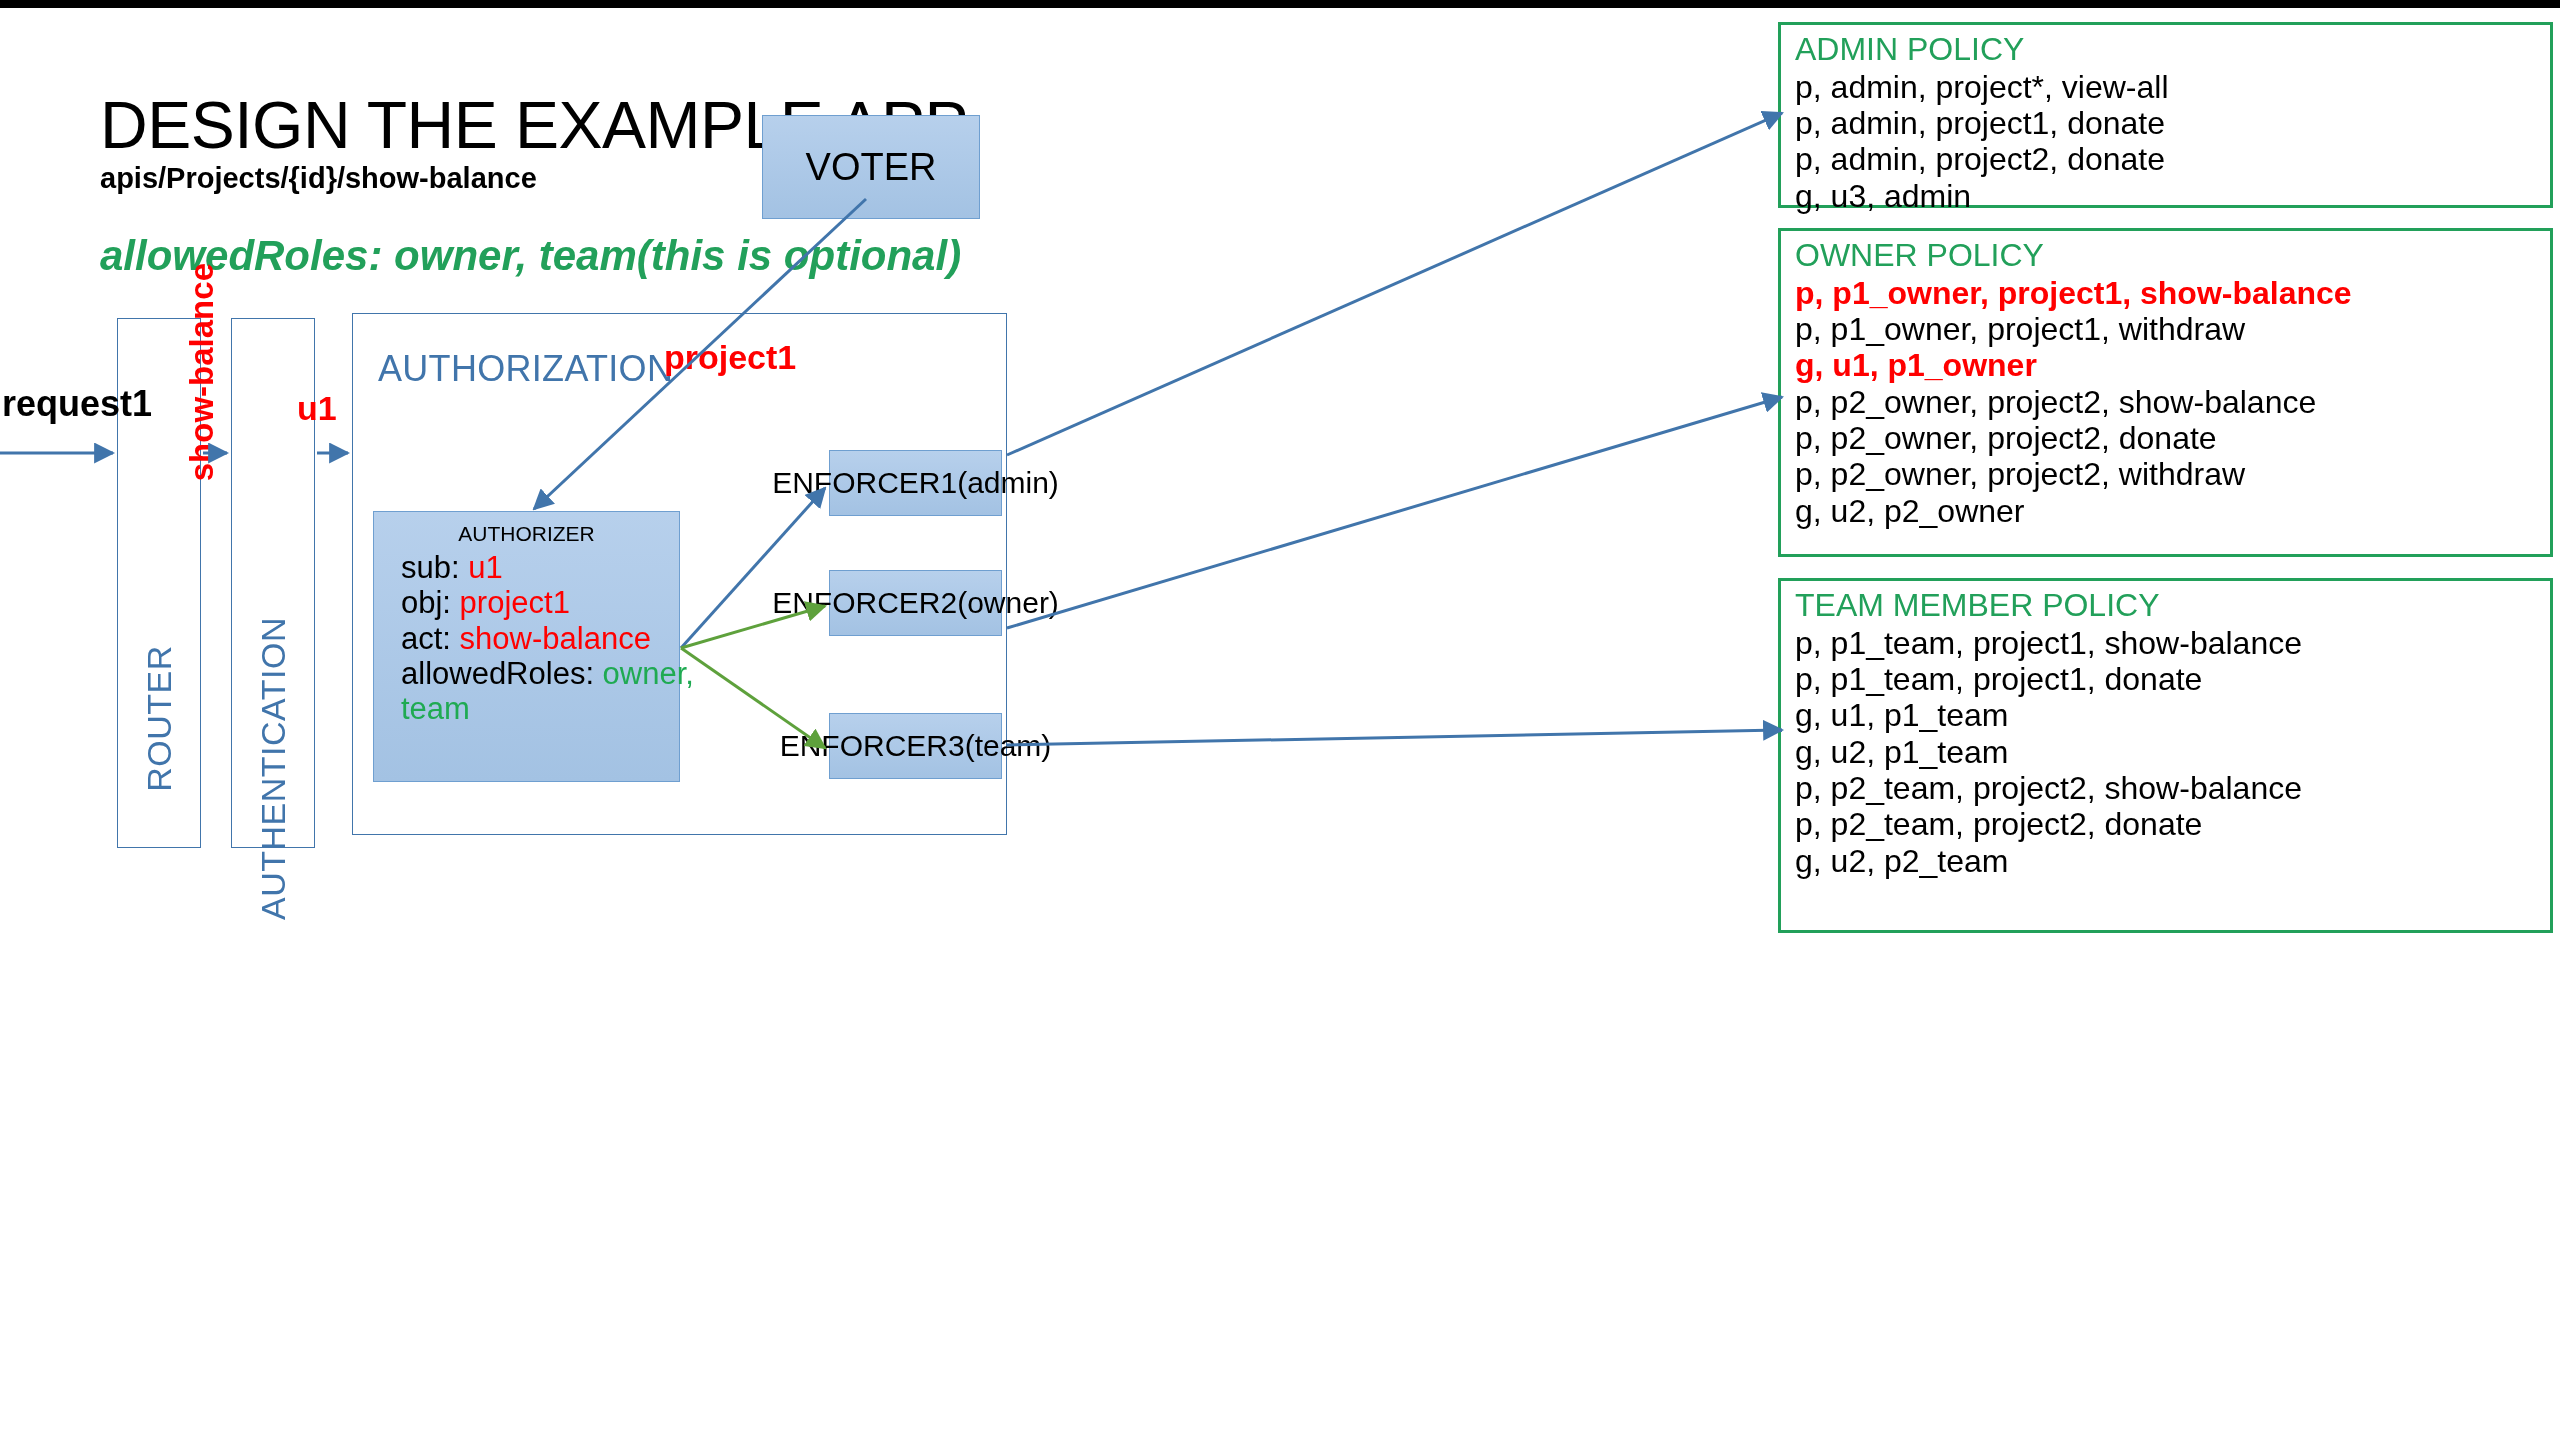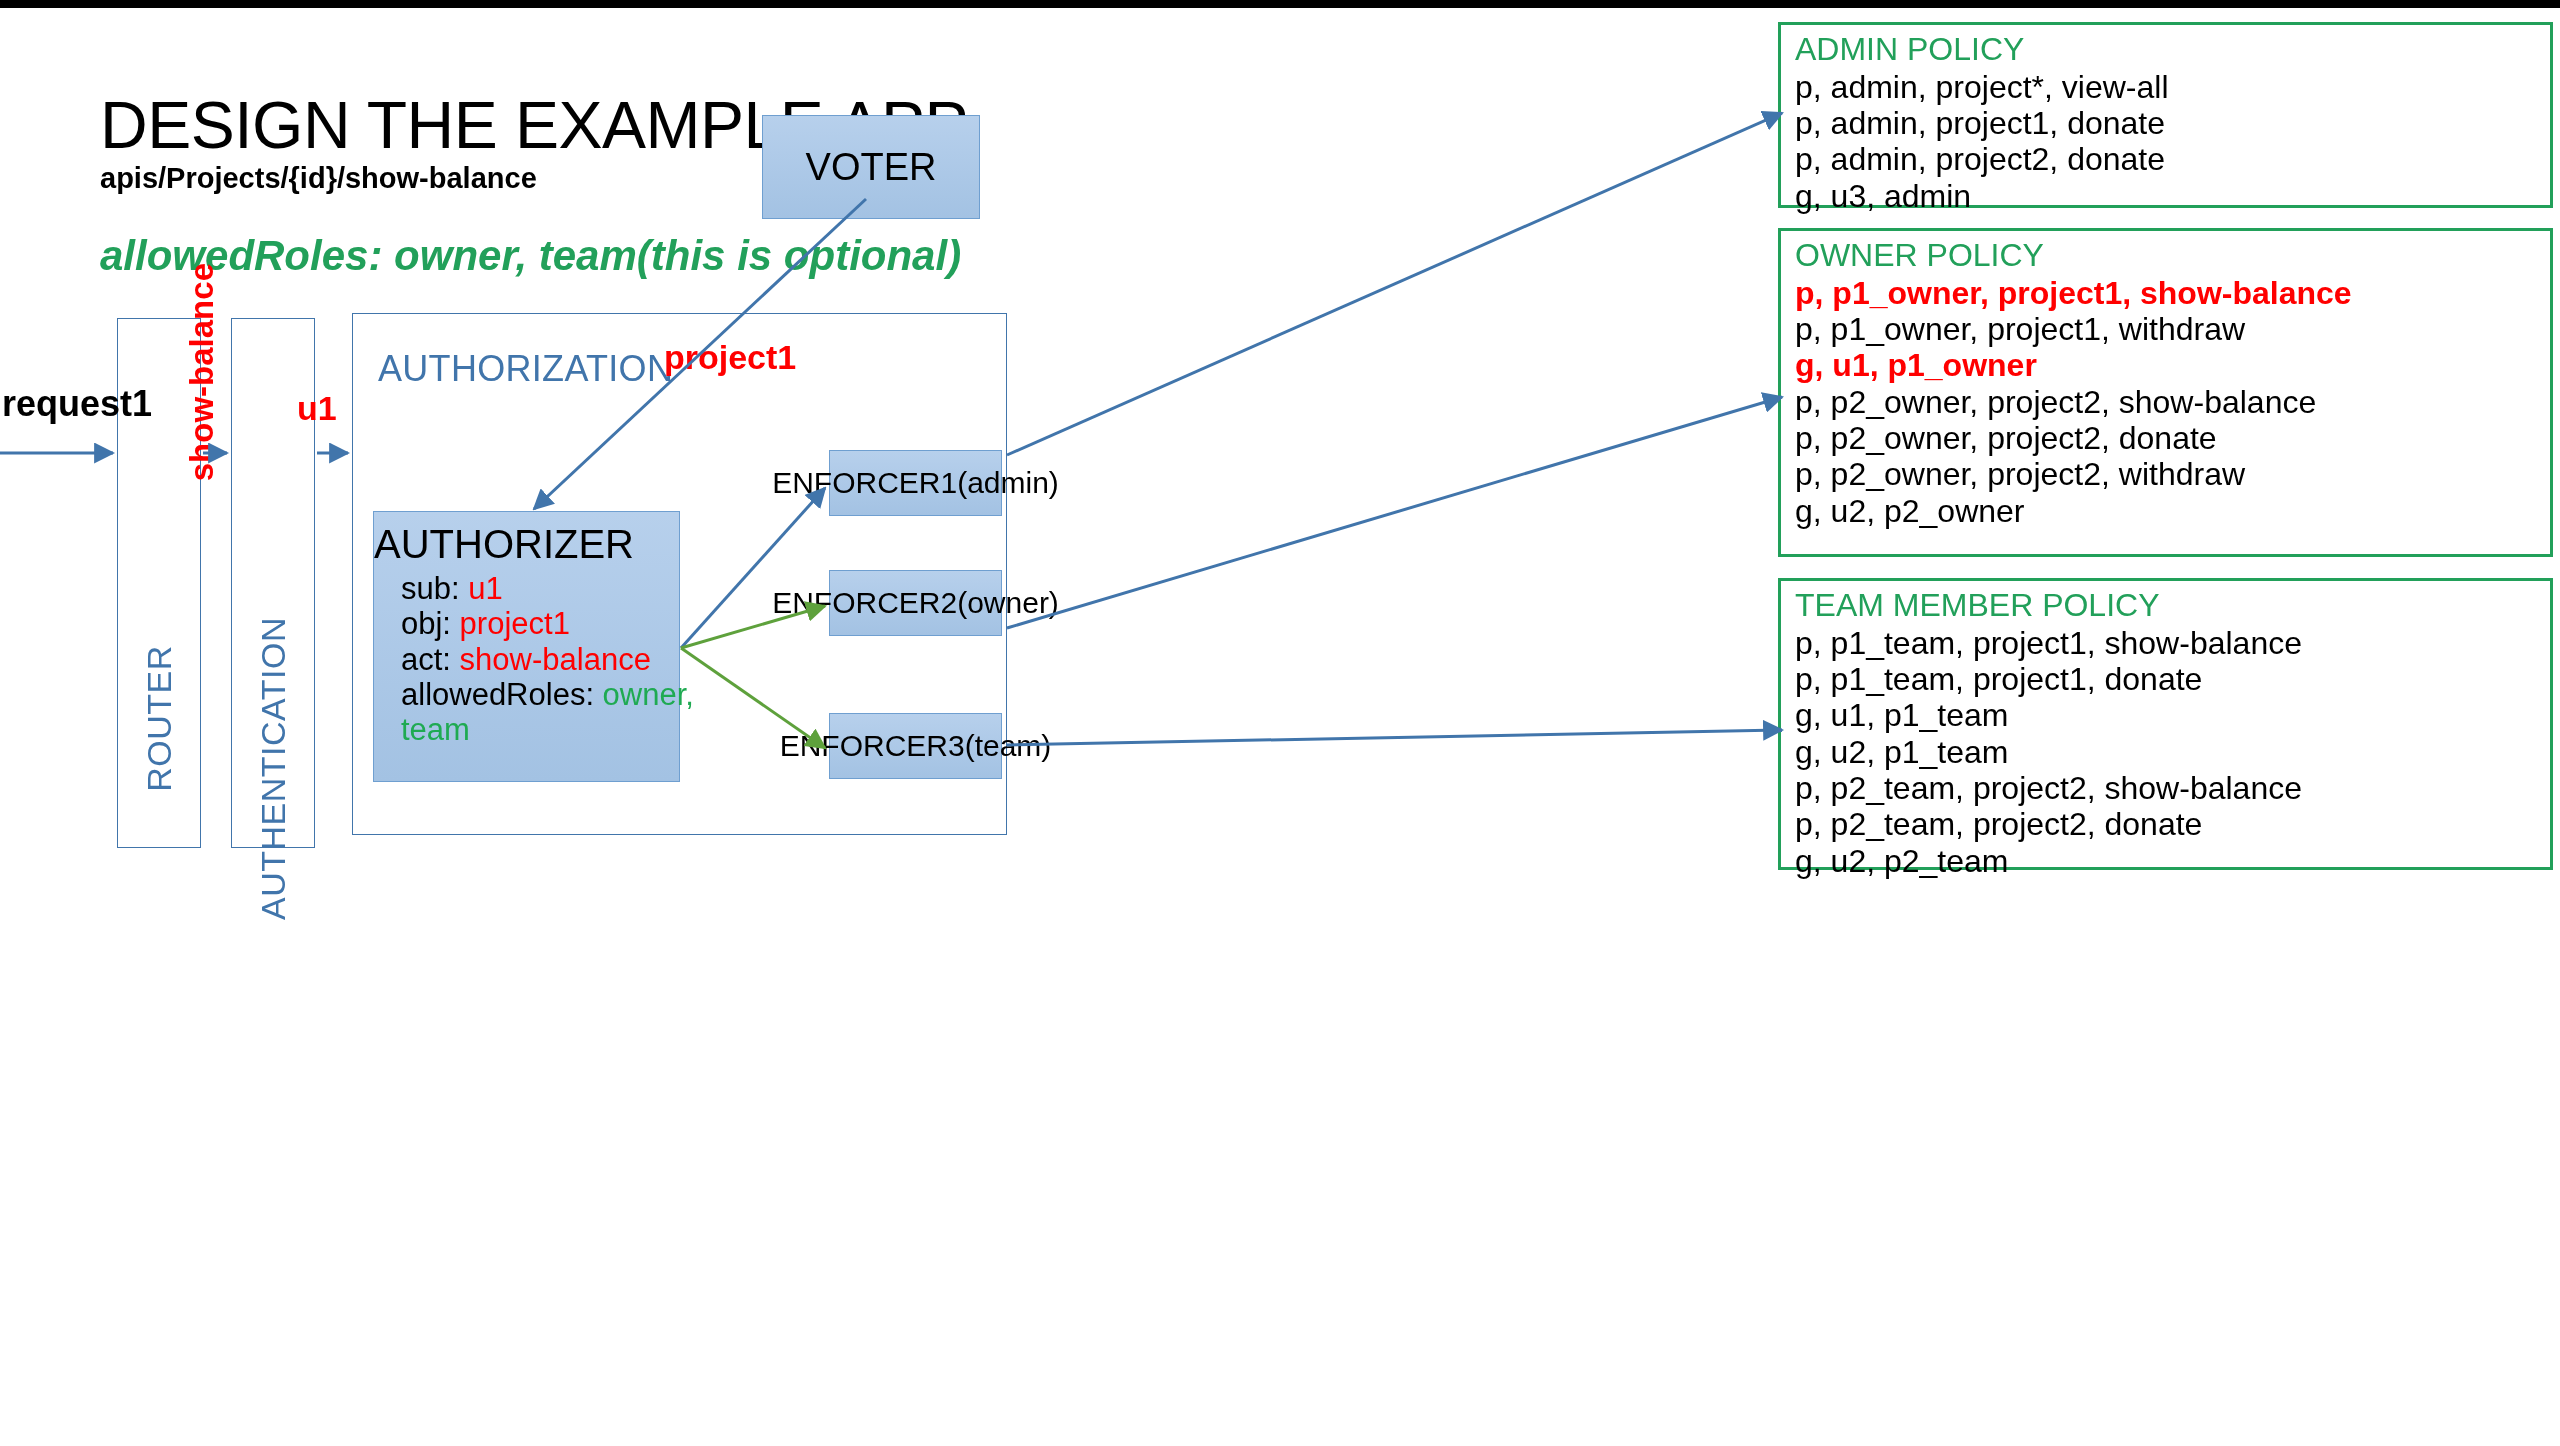--- a/index.html
+++ b/index.html
@@ -122,8 +122,8 @@
     padding: 10px 0 0 0;
   }
   #authorizer-title {
-    text-align: left;
-    font-size: 40px;
+    text-align: center;
+    font-size: 21px;
     color: #000;
     margin-bottom: 4px;
   }

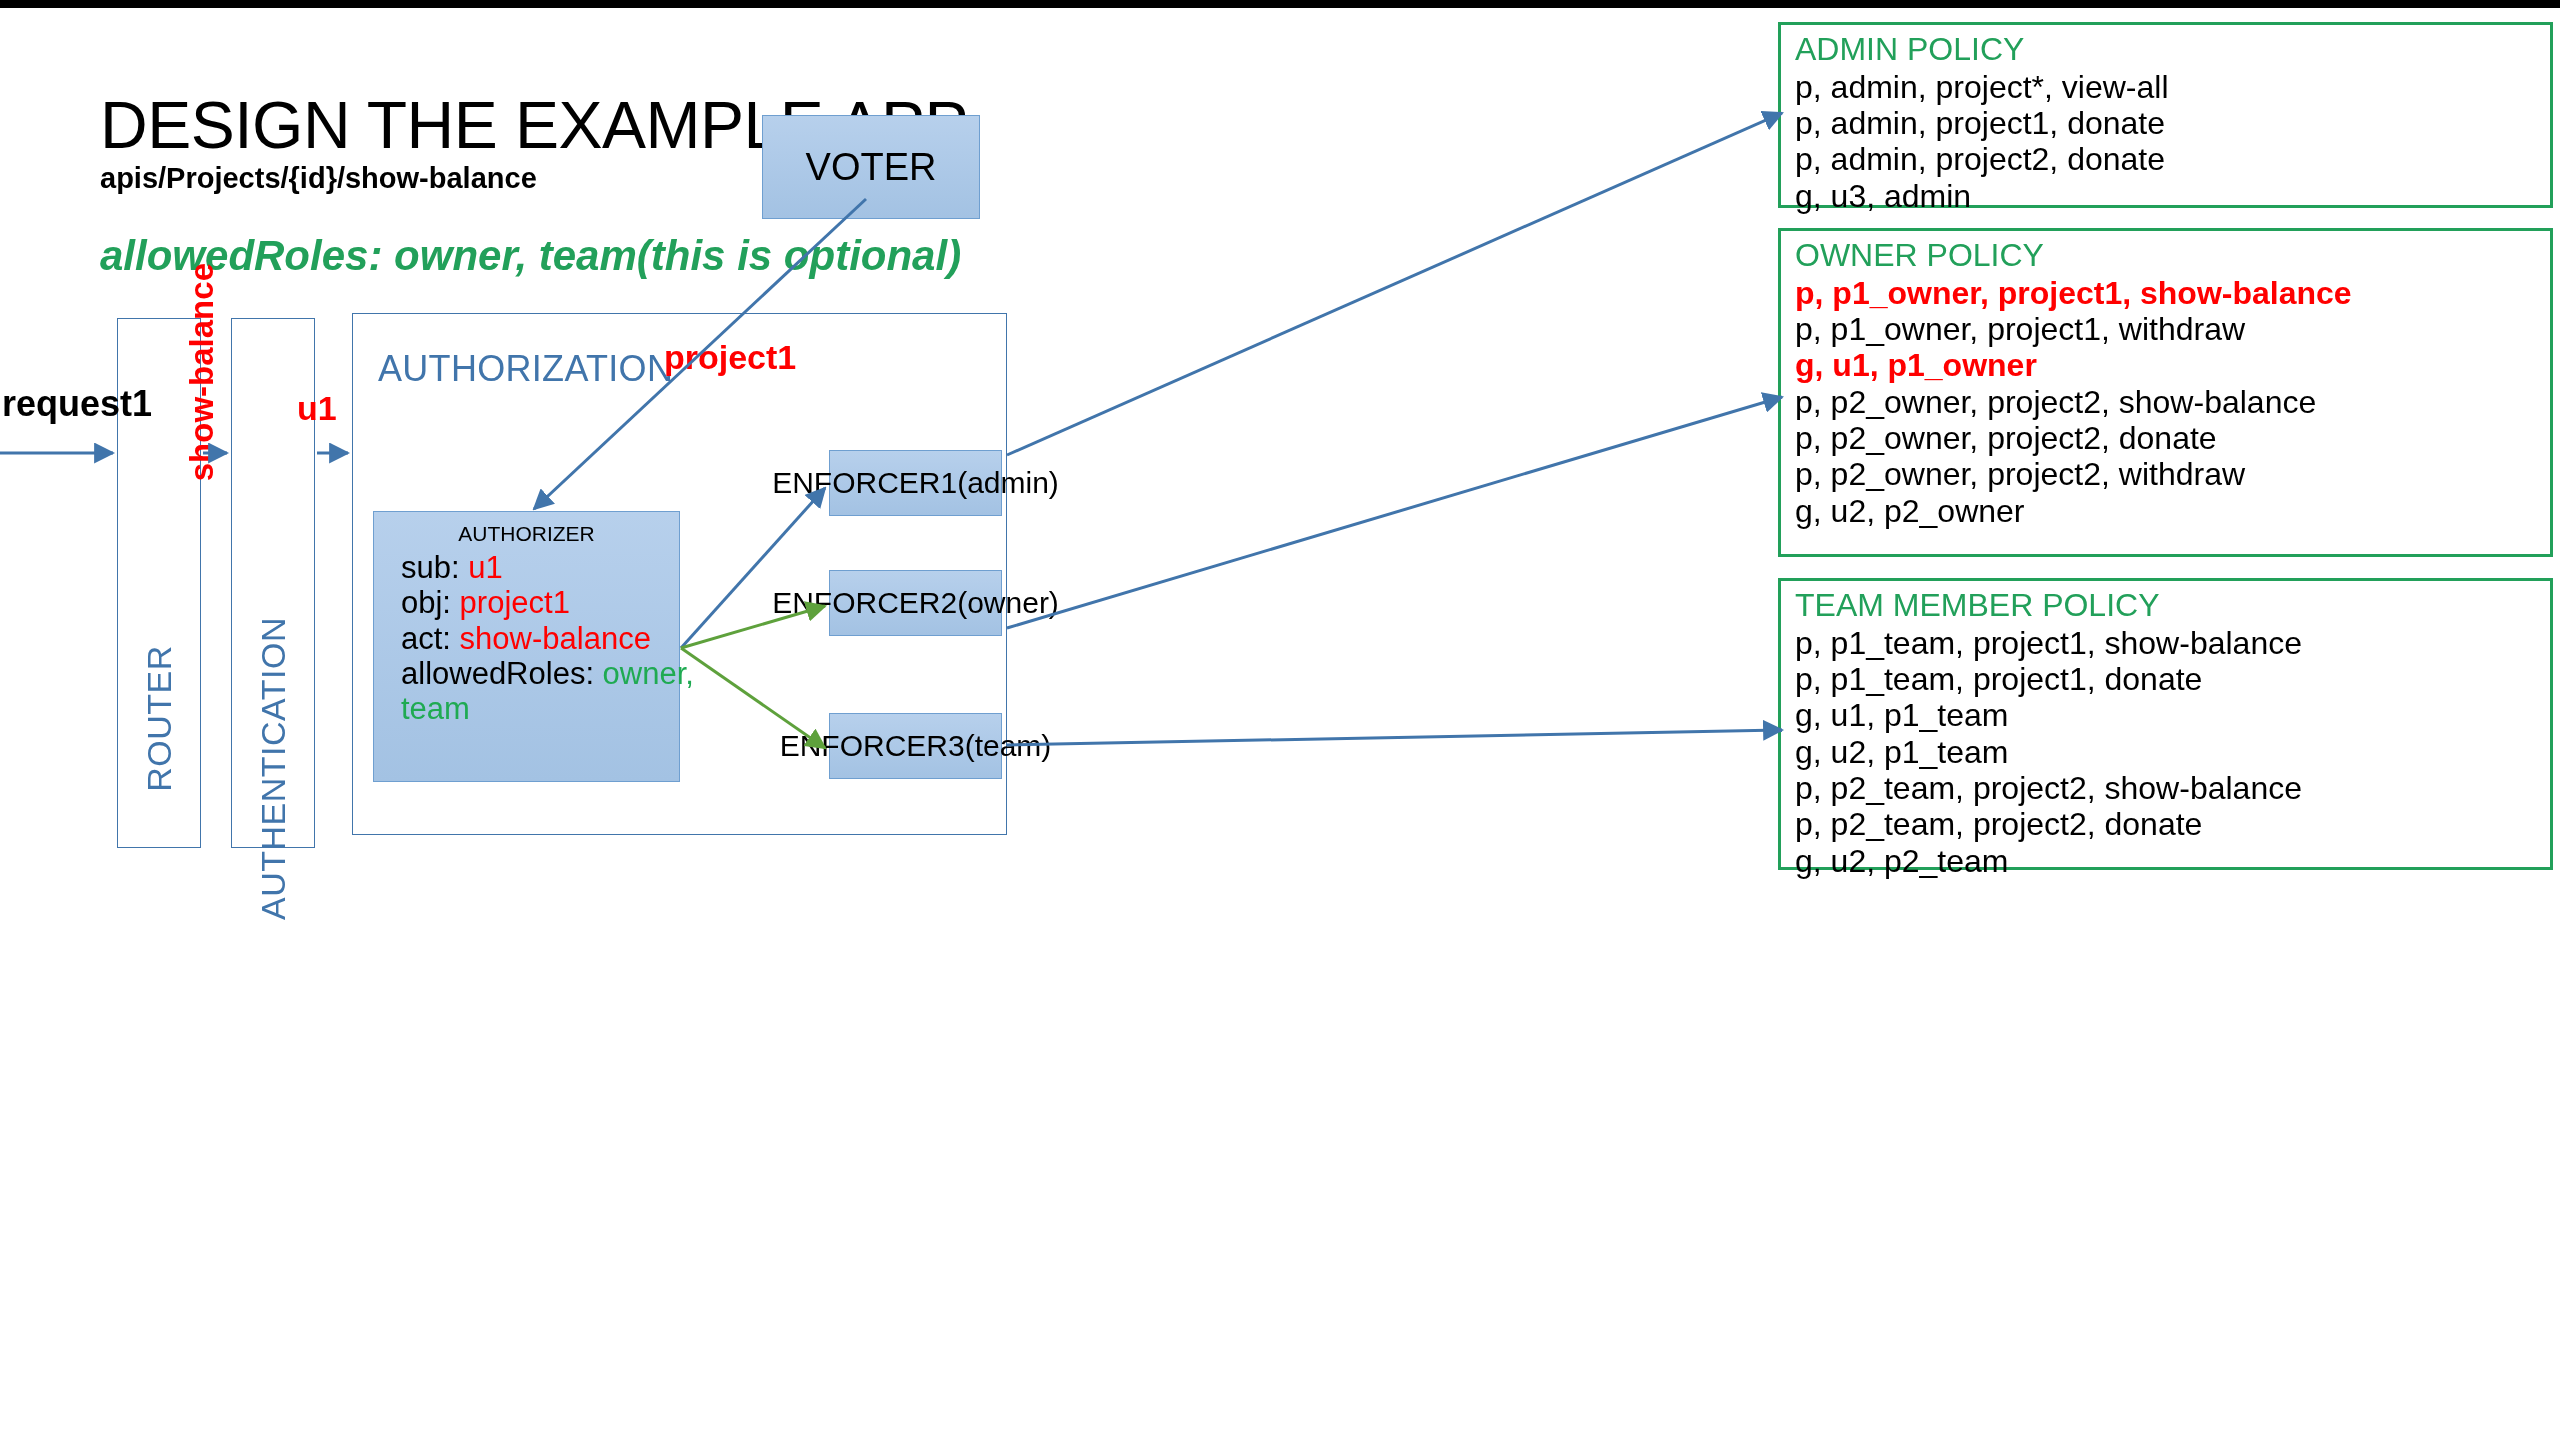--- a/index.html
+++ b/index.html
@@ -204,7 +204,7 @@
 
   #admin-policy { top: 22px;  height: 186px; }
   #owner-policy { top: 228px; height: 329px; }
-  #team-policy  { top: 578px; height: 292px; }
+  #team-policy  { top: 578px; height: 355px; }
 
   
   #connectors {

